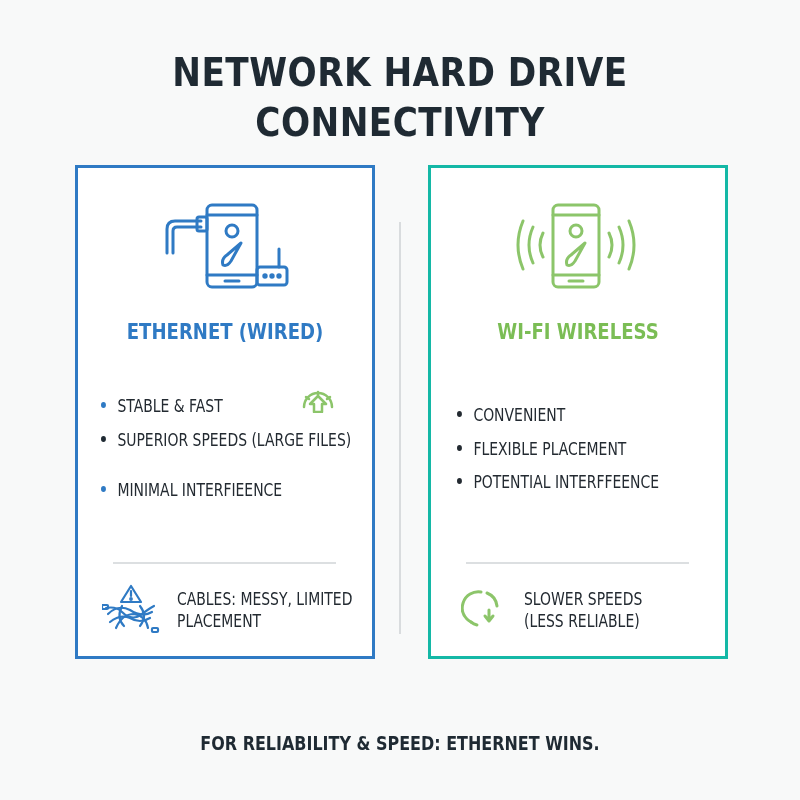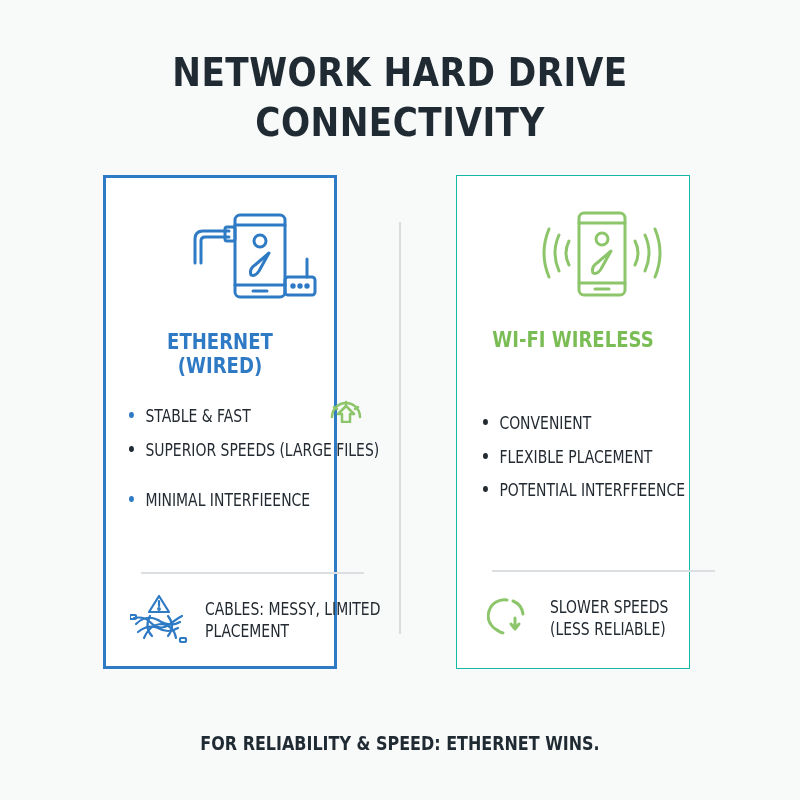--- a/index.html
+++ b/index.html
@@ -12,7 +12,7 @@
       font-family: "DejaVu Sans", sans-serif; font-weight: bold; font-size: 39px; line-height: 50px;
       color: #1f2a33; letter-spacing: 0.5px; transform: scaleX(0.88); transform-origin: center;
     }
-    .card { position: absolute; top: 175px; width: 234px; height: 494px; background: #ffffff; box-sizing: border-box; margin-left: 28px; }
+    .card { position: absolute; top: 165px; width: 300px; height: 494px; background: #ffffff; box-sizing: border-box; }
     .card.blue { left: 75px; border: 3px solid #2f7ac4; }
     .card.green { left: 428px; border: 1px solid #14b8a6; }
     .vdivider { position: absolute; left: 399px; top: 222px; width: 2px; height: 412px; background: #d9dcde; }

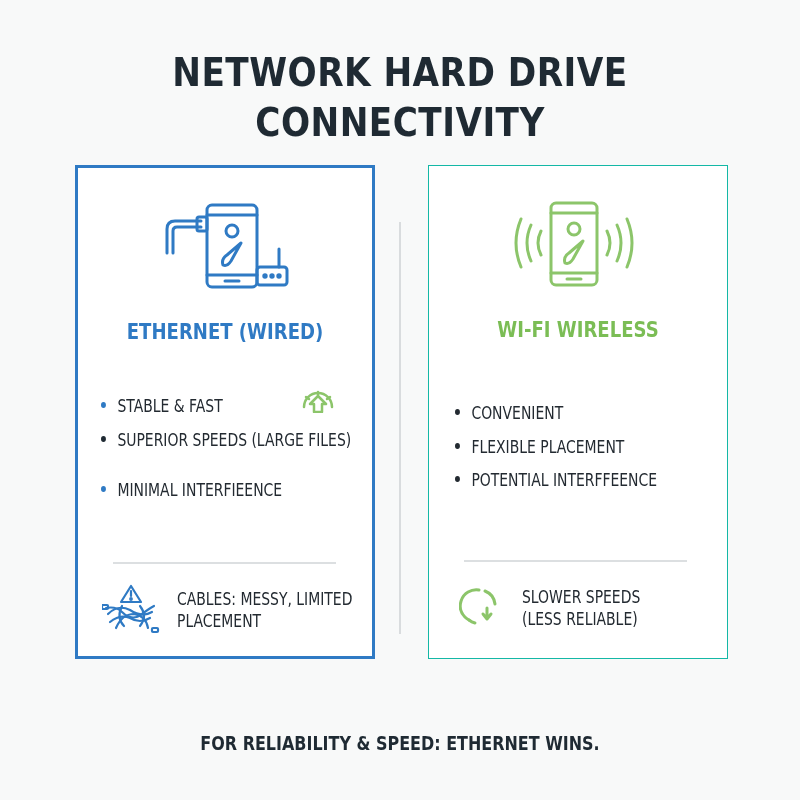--- a/index.html
+++ b/index.html
@@ -14,7 +14,7 @@
     }
     .card { position: absolute; top: 165px; width: 300px; height: 494px; background: #ffffff; box-sizing: border-box; }
     .card.blue { left: 75px; border: 3px solid #2f7ac4; }
-    .card.green { left: 428px; border: 1px solid #14b8a6; }
+    .card.green { left: 428px; border: 3px solid #14b8a6; }
     .vdivider { position: absolute; left: 399px; top: 222px; width: 2px; height: 412px; background: #d9dcde; }
     .icon { position: absolute; }
     .heading {

